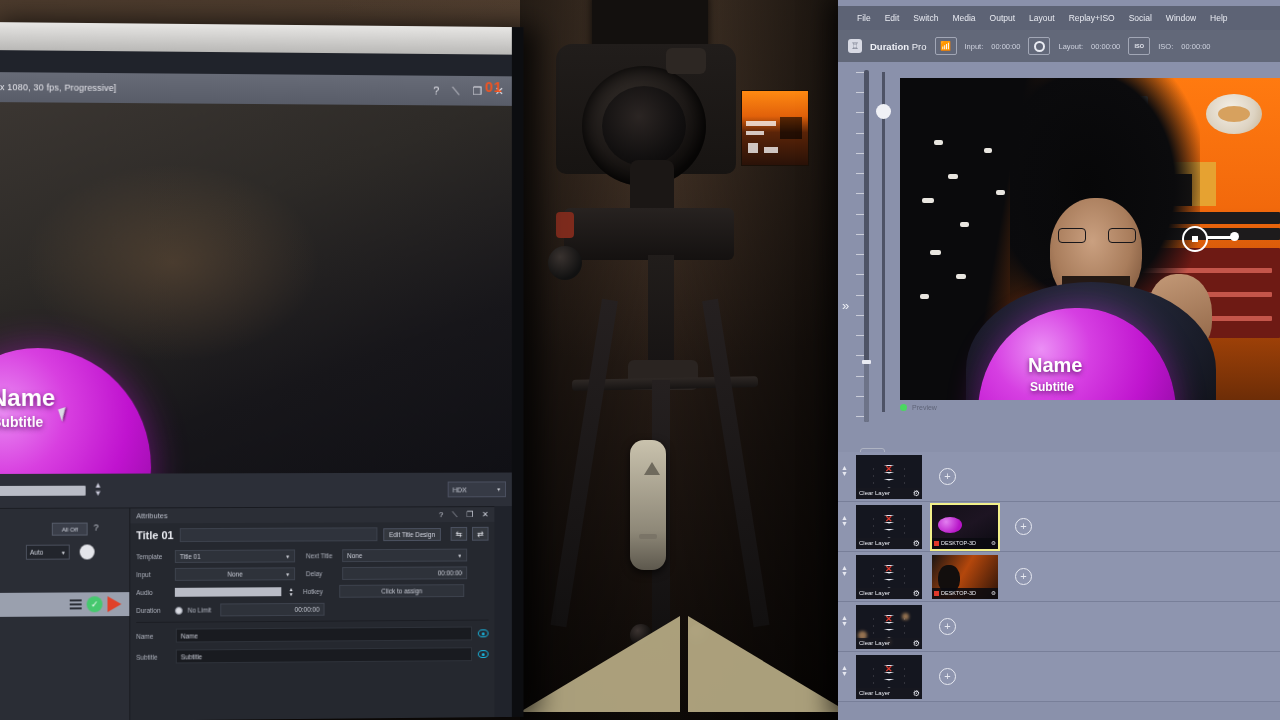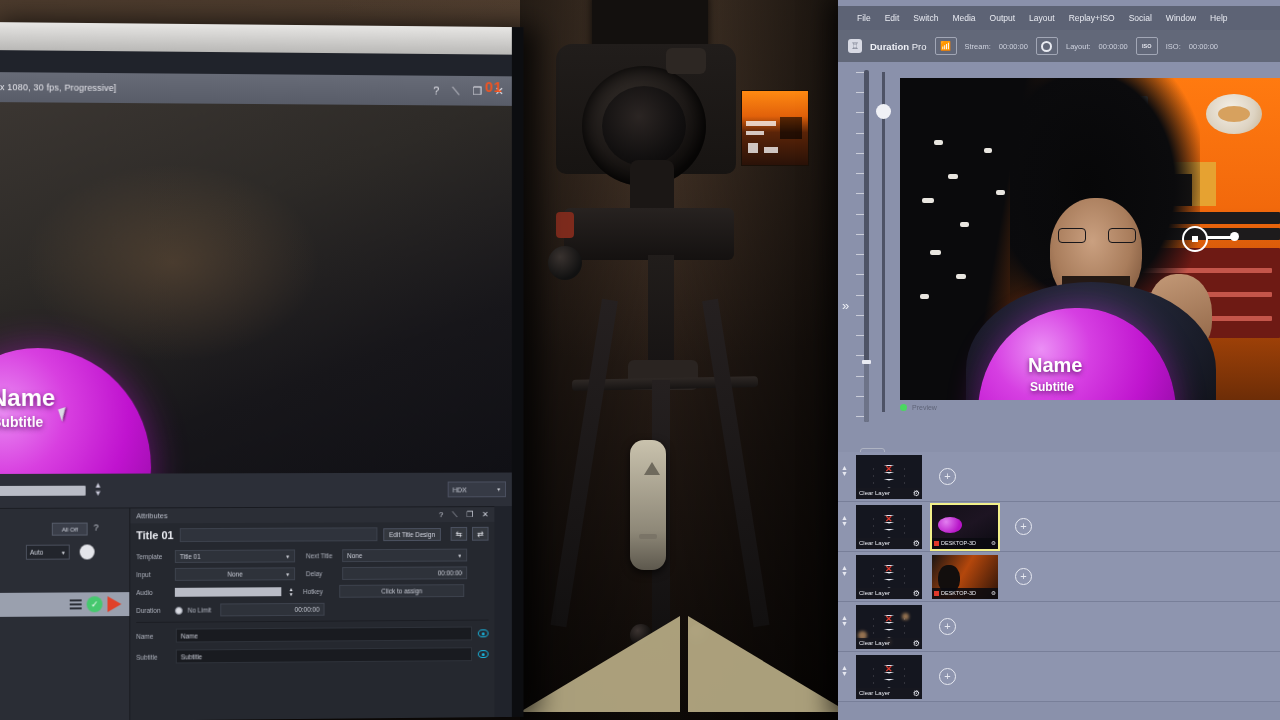--- a/index.html
+++ b/index.html
@@ -642,7 +642,7 @@
         <span>Pro</span>
       </span>
       <span class="wc-iconbox">📶</span>
-      <span>Stream:</span>
+      <span>Input:</span>
       <span>00:00:00</span>
       <span class="wc-iconbox">
           <i class="wc-rec-circ"></i>

